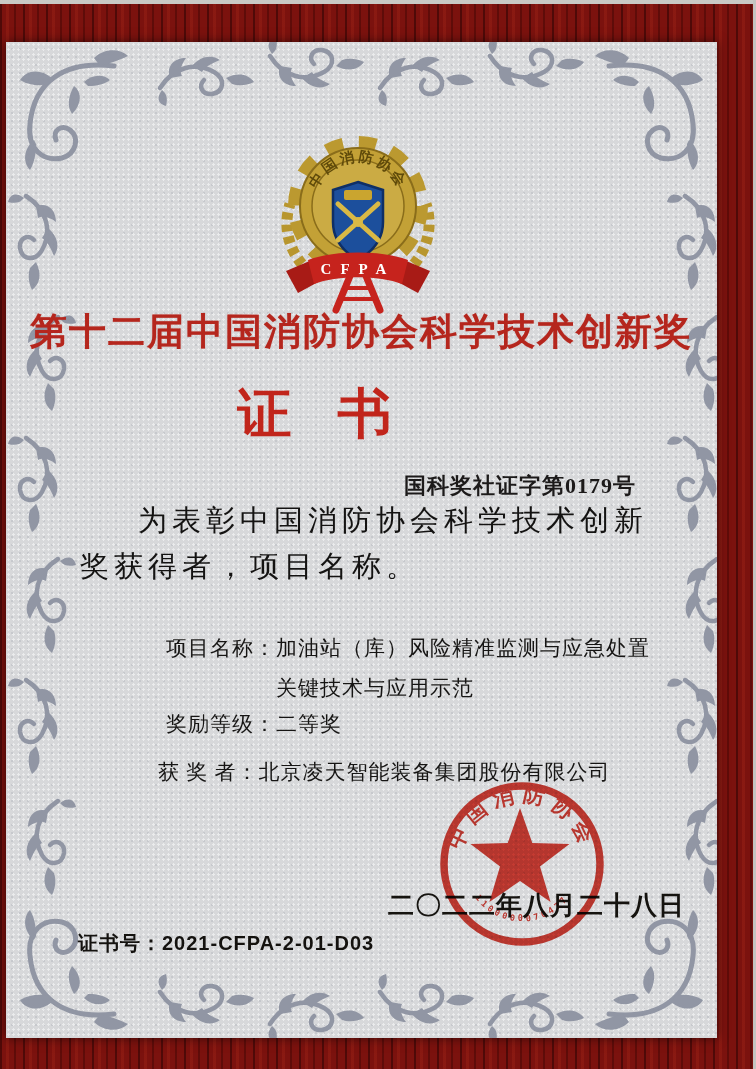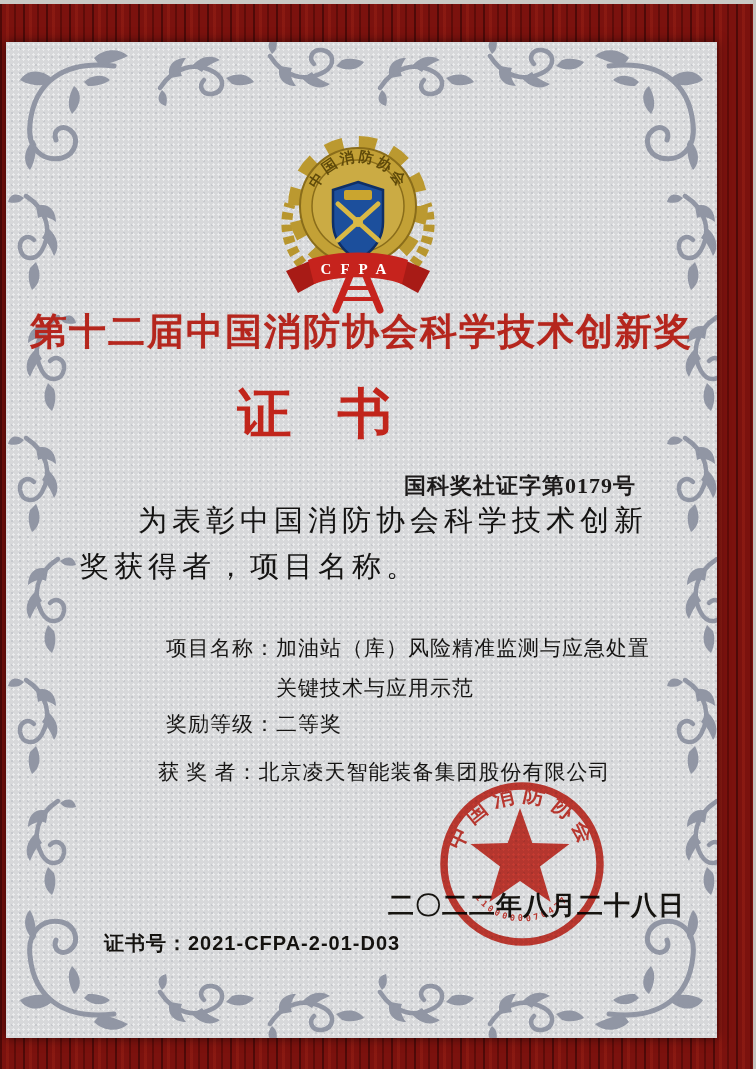--- a/index.html
+++ b/index.html
@@ -53,7 +53,7 @@
     left:382px;top:846px;font-size:26px;font-weight:bold;color:#15130f;letter-spacing:1px;
   }
   .cert-id{
-    left:98px;top:888px;font-size:20px;font-weight:bold;color:#14120f;letter-spacing:1px;
+    left:72px;top:888px;font-size:20px;font-weight:bold;color:#14120f;letter-spacing:1px;
     font-family:"Liberation Sans",sans-serif;
   }
   .logo-wrap{left:272px;top:86px;width:160px;height:188px;}

